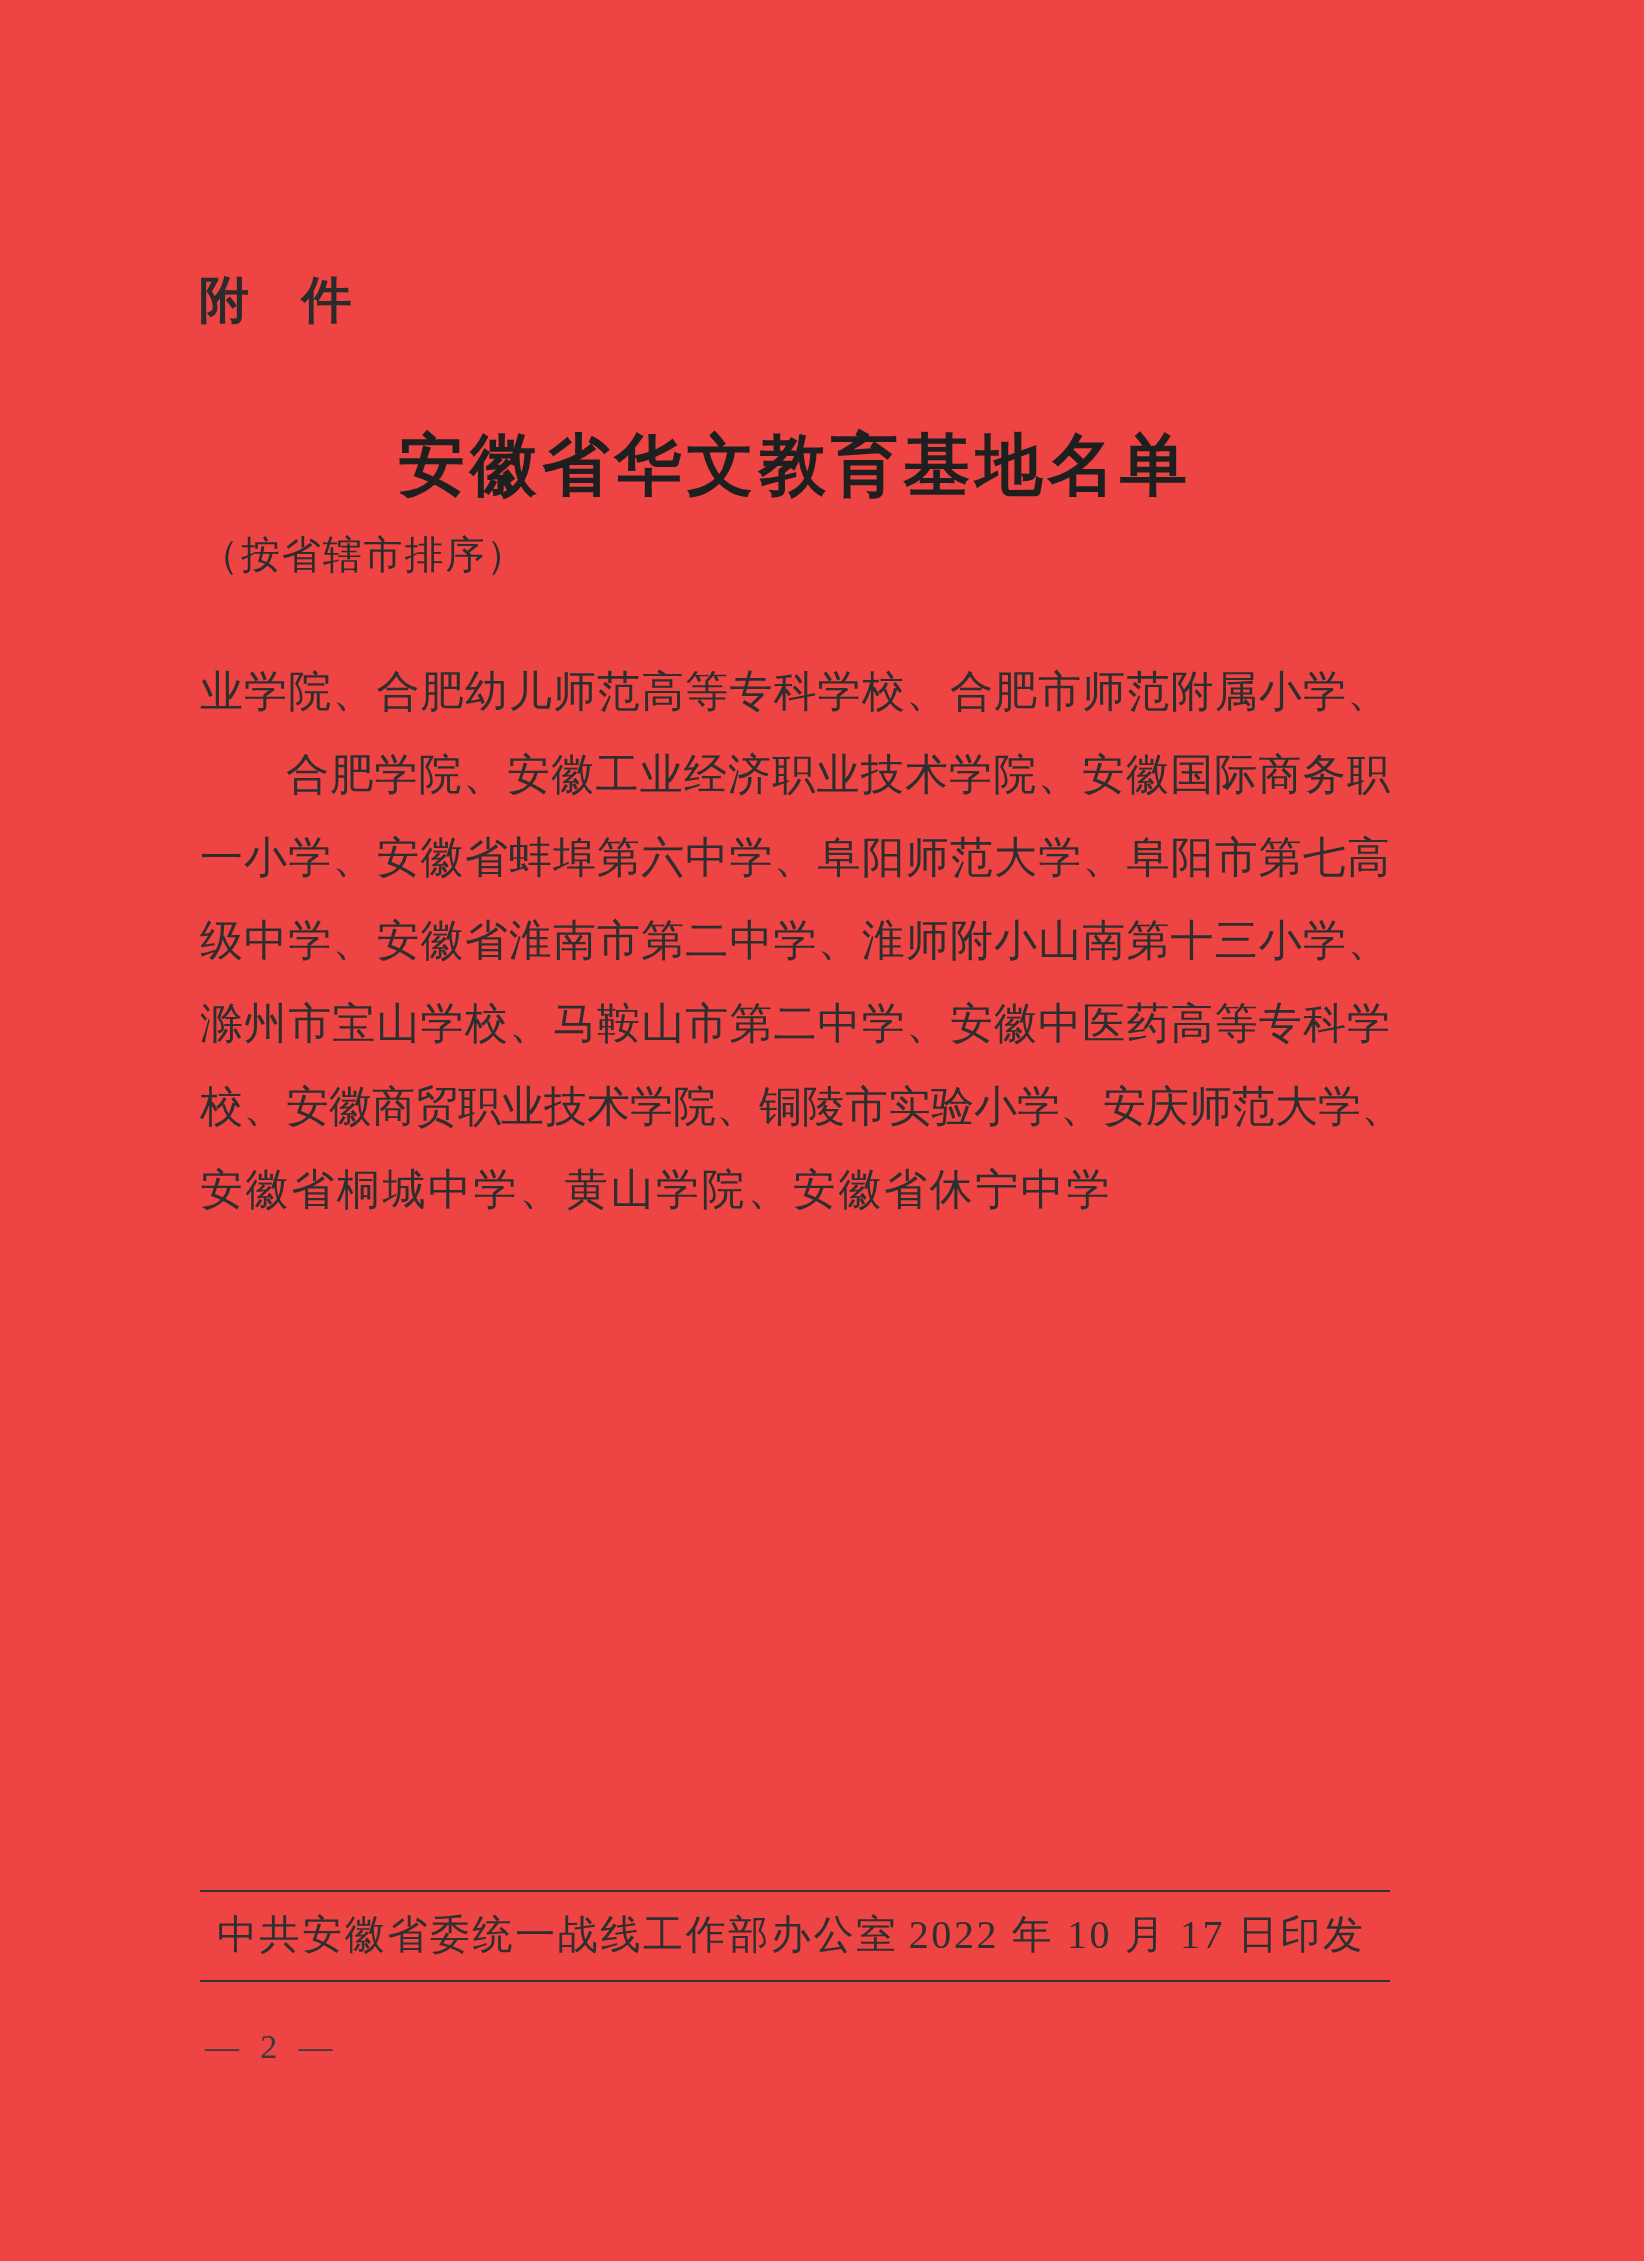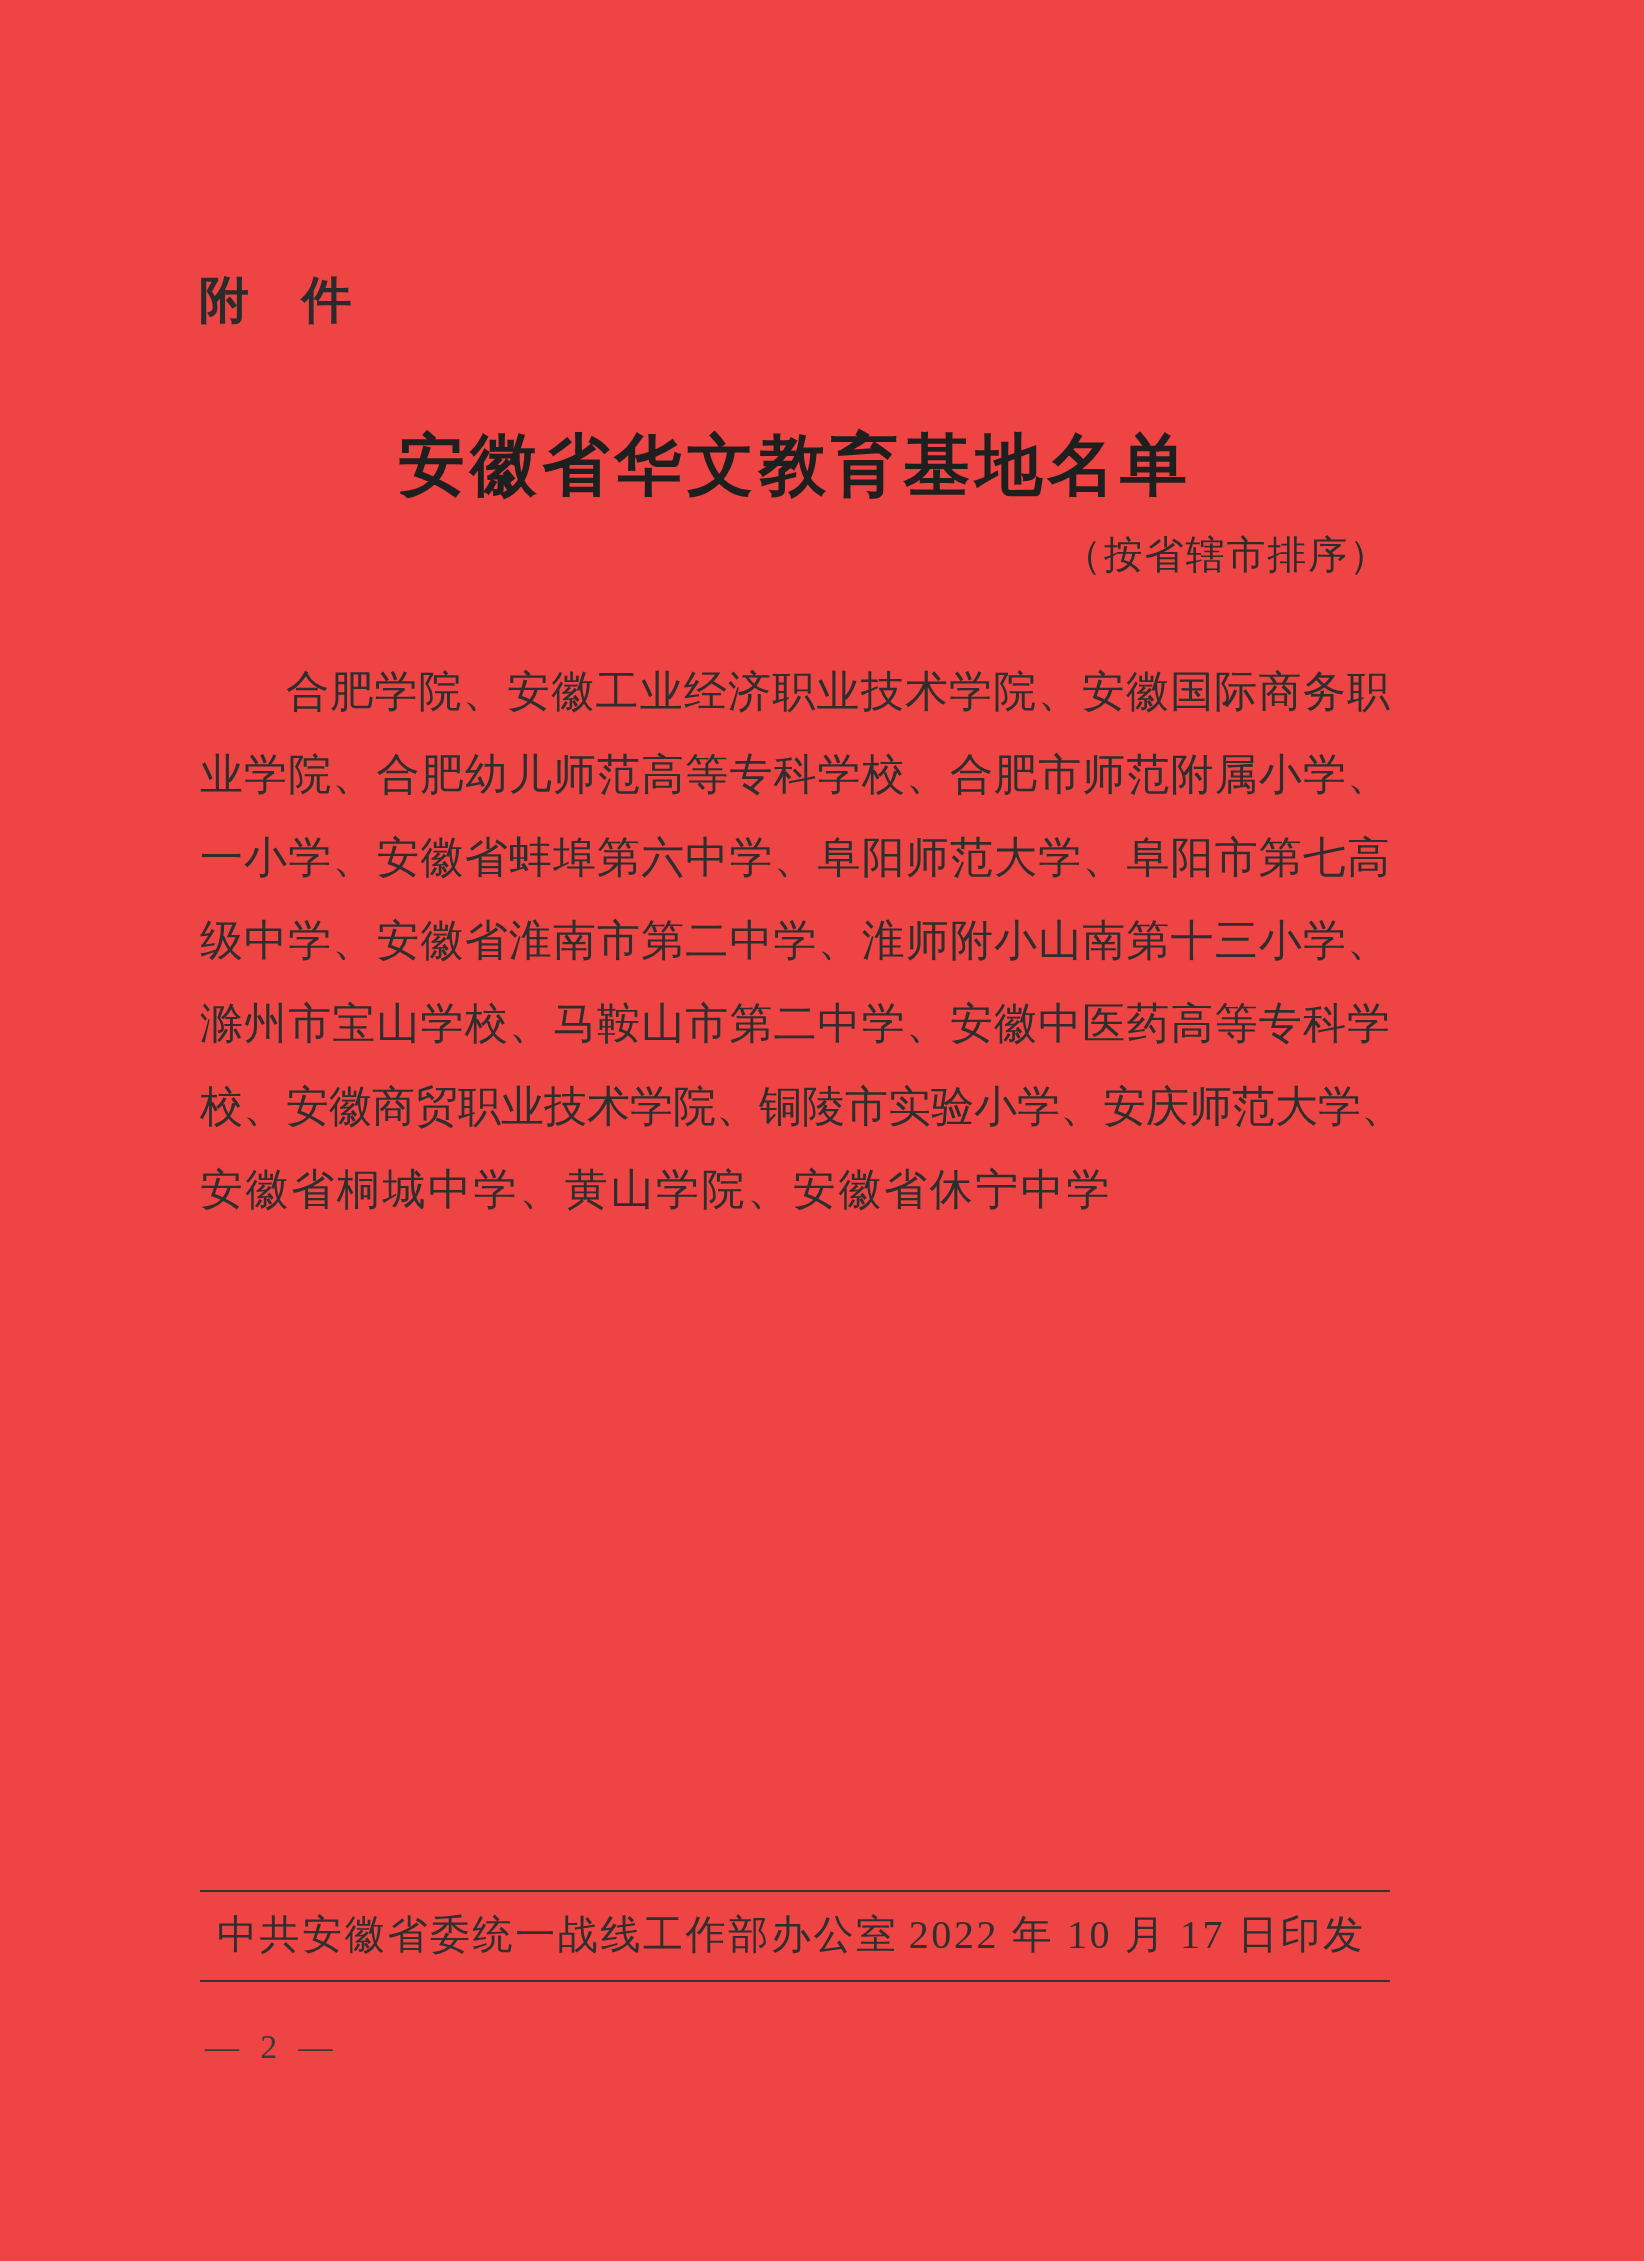--- a/index.html
+++ b/index.html
@@ -46,7 +46,7 @@
     left: 200px;
     top: 531px;
     width: 1190px;
-    text-align: right;
+    text-align: left;
     font-size: 39px;
     line-height: 48px;
     color: #2c2c2c;

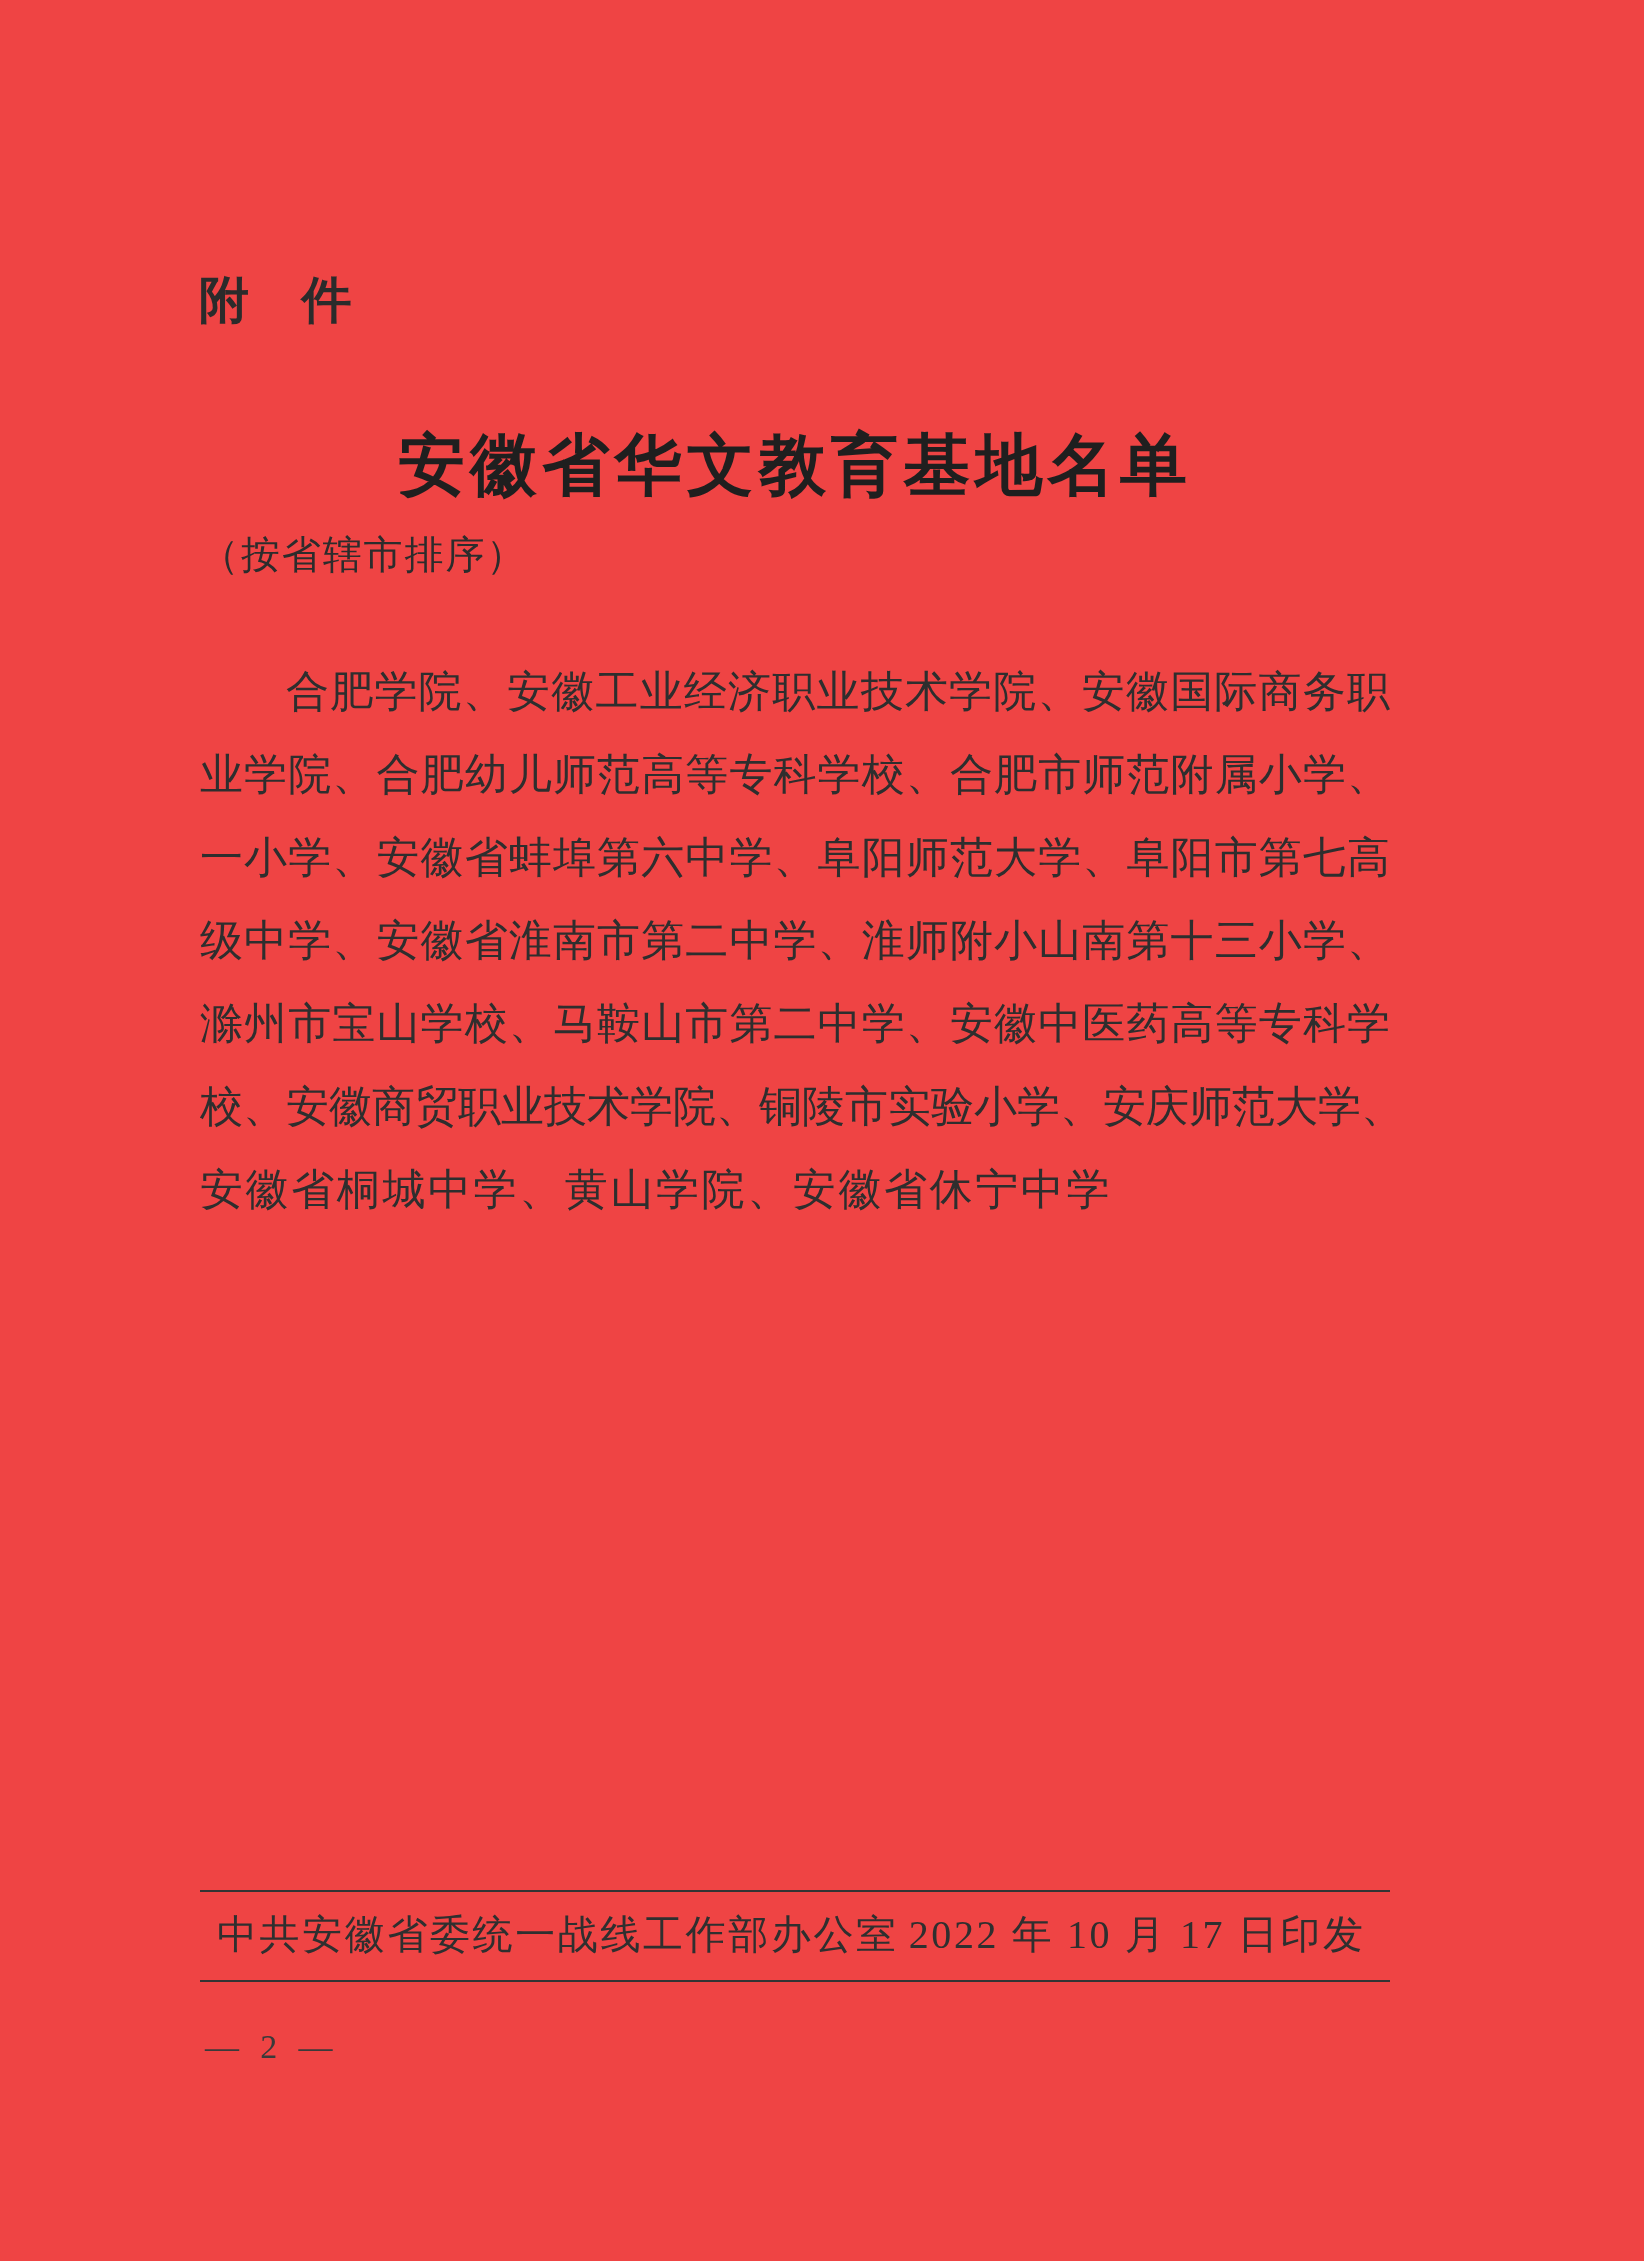--- a/index.html
+++ b/index.html
@@ -121,8 +121,8 @@
   <div class="doc-subtitle">（按省辖市排序）</div>
 
   <div class="doc-body">
+    <div class="body-line">业学院、合肥幼儿师范高等专科学校、合肥市师范附属小学、</div>
     <div class="body-line indent">合肥学院、安徽工业经济职业技术学院、安徽国际商务职</div>
-    <div class="body-line">业学院、合肥幼儿师范高等专科学校、合肥市师范附属小学、</div>
     <div class="body-line">一小学、安徽省蚌埠第六中学、阜阳师范大学、阜阳市第七高</div>
     <div class="body-line">级中学、安徽省淮南市第二中学、淮师附小山南第十三小学、</div>
     <div class="body-line">滁州市宝山学校、马鞍山市第二中学、安徽中医药高等专科学</div>

